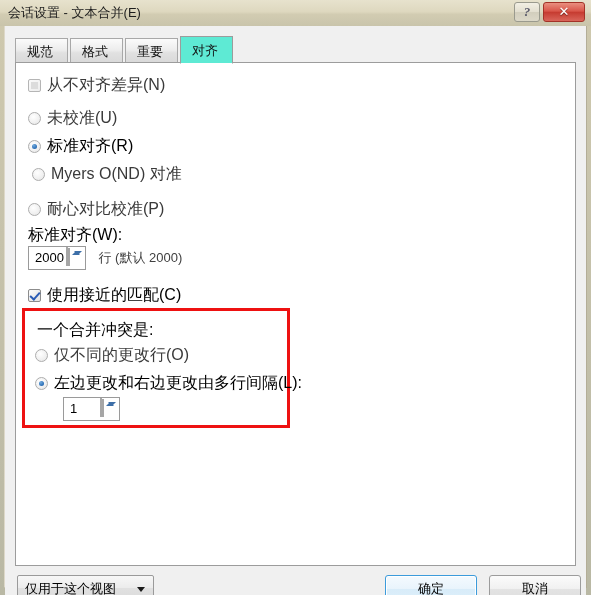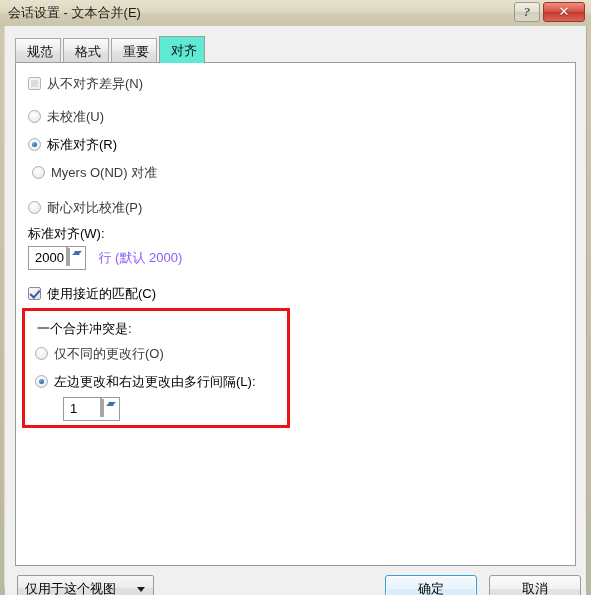--- a/index.html
+++ b/index.html
@@ -91,7 +91,7 @@
     position: relative;
     height: 26px;
     box-sizing: border-box;
-    padding: 4px 7px 0 11px;
+    padding: 4px 14px 0 11px;
     margin-right: 2px;
     font-size: 13px;
     color: #111;

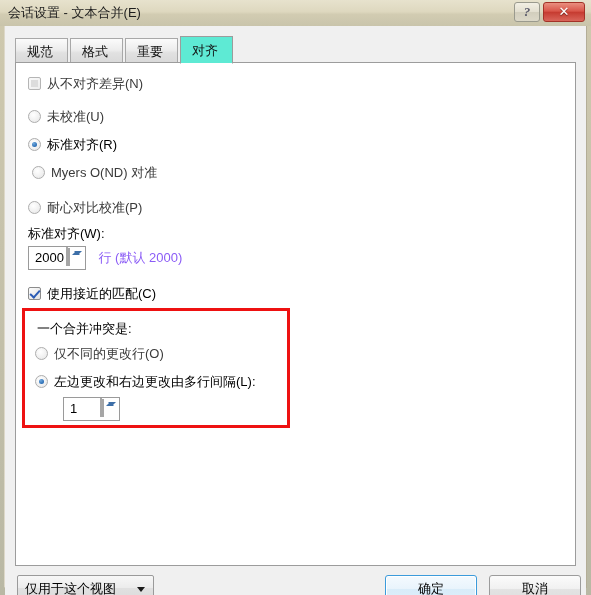--- a/index.html
+++ b/index.html
@@ -123,7 +123,7 @@
   }
 
   
-  .row { position: absolute; white-space: nowrap; font-size: 13px; color: #000; }
+  .row { position: absolute; white-space: nowrap; font-size: 16px; color: #000; }
 
   
   .cbx {

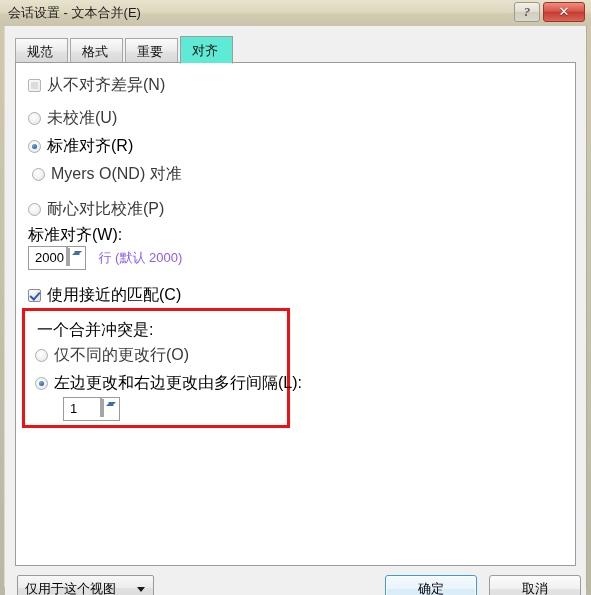--- a/index.html
+++ b/index.html
@@ -335,7 +335,7 @@
             <span class="ar dn"></span>
           </span>
         </span>
-        <span style="font-size:13px; color:#8b5cf6; margin-left:8px;">行 (默认 2000)</span>
+        <span style="font-size:13px; color:#404040; margin-left:8px;">行 (默认 2000)</span>
       </div>
 
       <div class="row" style="left:12px; top:222px;">

